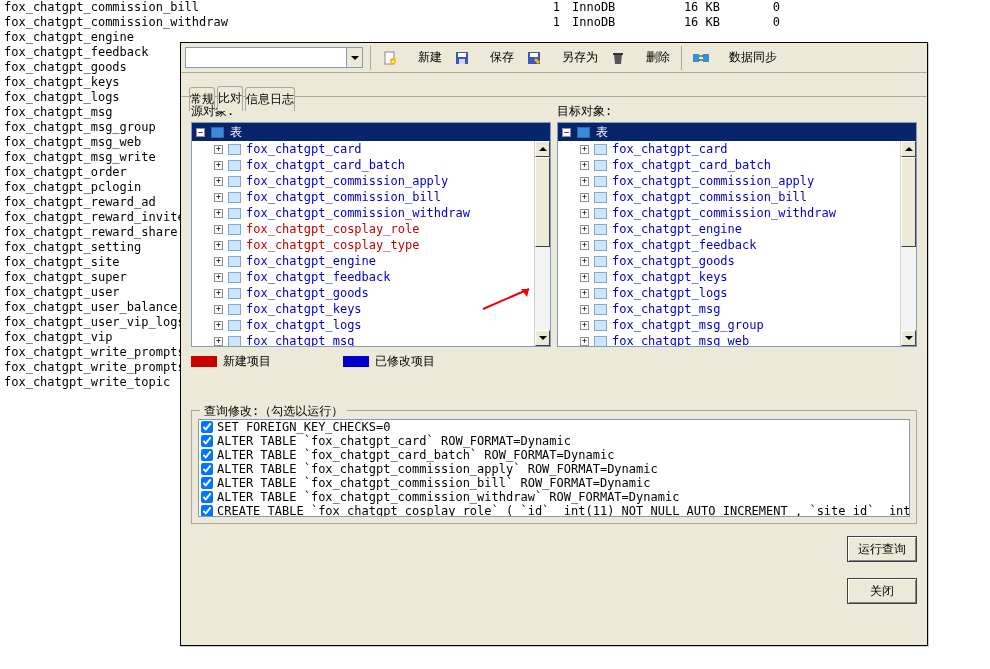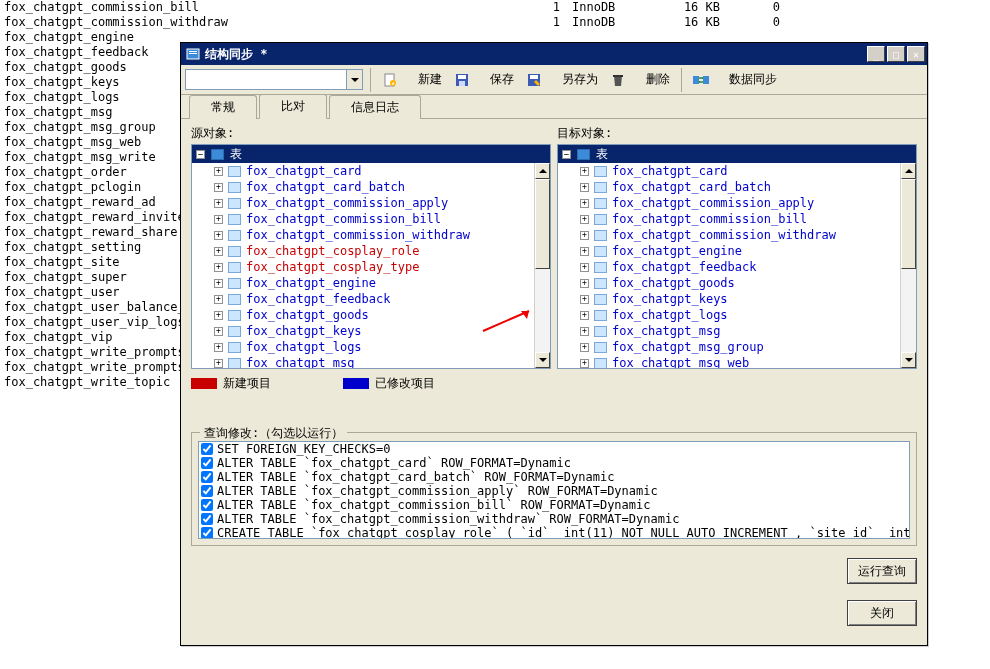--- a/index.html
+++ b/index.html
@@ -163,21 +163,6 @@
   </div>
 
 <div class="win">
-  <div class="titlebar">
-    <span class="ticon">
-      <svg width="14" height="14">
-          <rect x="1" y="2" width="12" height="10" fill="#3b8bd8" stroke="#fff"></rect>
-          <rect x="3" y="4" width="8" height="1" fill="#fff"></rect>
-          <rect x="3" y="6" width="8" height="1" fill="#fff"></rect>
-        </svg>
-    </span>
-    <span class="ttext">结构同步 *</span>
-    <div class="winbtns">
-      <div class="winbtn">_</div>
-      <div class="winbtn">□</div>
-      <div class="winbtn">✕</div>
-    </div>
-  </div>
 
   <div class="toolbar">
     <div class="combo">

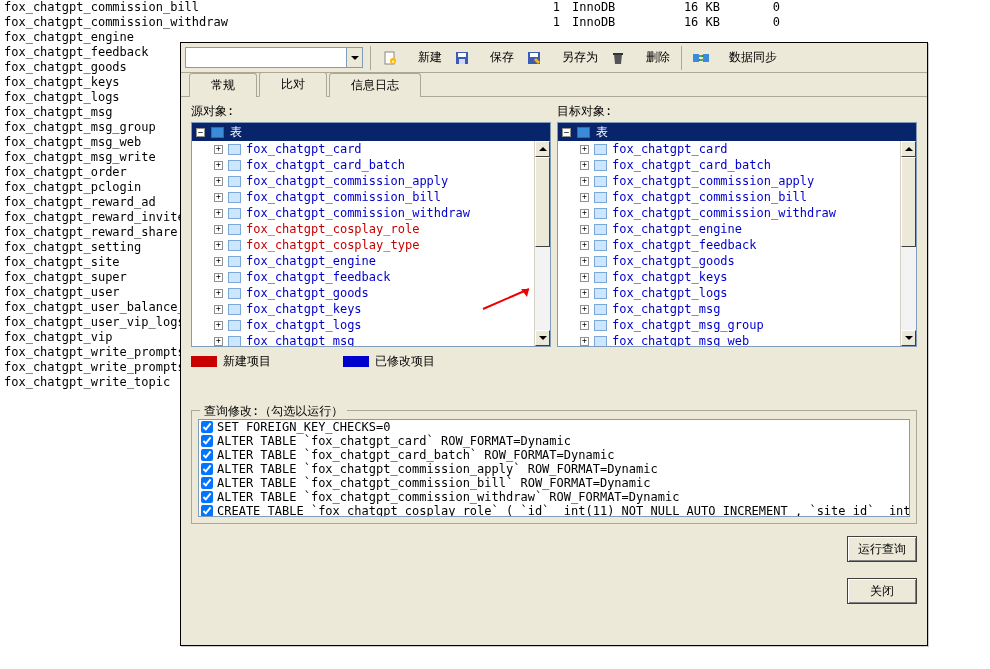--- a/index.html
+++ b/index.html
@@ -28,7 +28,7 @@
   .tsep { width:1px; height:24px; background:#aca899; margin:0 3px; }
 
   .tabs { height:24px; display:flex; align-items:flex-end; padding:4px 8px 0 8px; gap:2px; border-bottom:1px solid #aca899; background:#ece9d8;}
-  .tab { padding:3px 21px; border:1px solid #aca899; border-bottom:0; background:#ece9d8; border-radius:3px 3px 0 0; position:relative; top:1px; cursor:default; }
+  .tab { padding:3px 0; border:1px solid #aca899; border-bottom:0; background:#ece9d8; border-radius:3px 3px 0 0; position:relative; top:15px; cursor:default; }
   .tab.active { background:#ece9d8; border-bottom:1px solid #ece9d8; z-index:2; }
 
   .panes { display:flex; gap:6px; padding:6px 10px 2px 10px; position:relative; }

